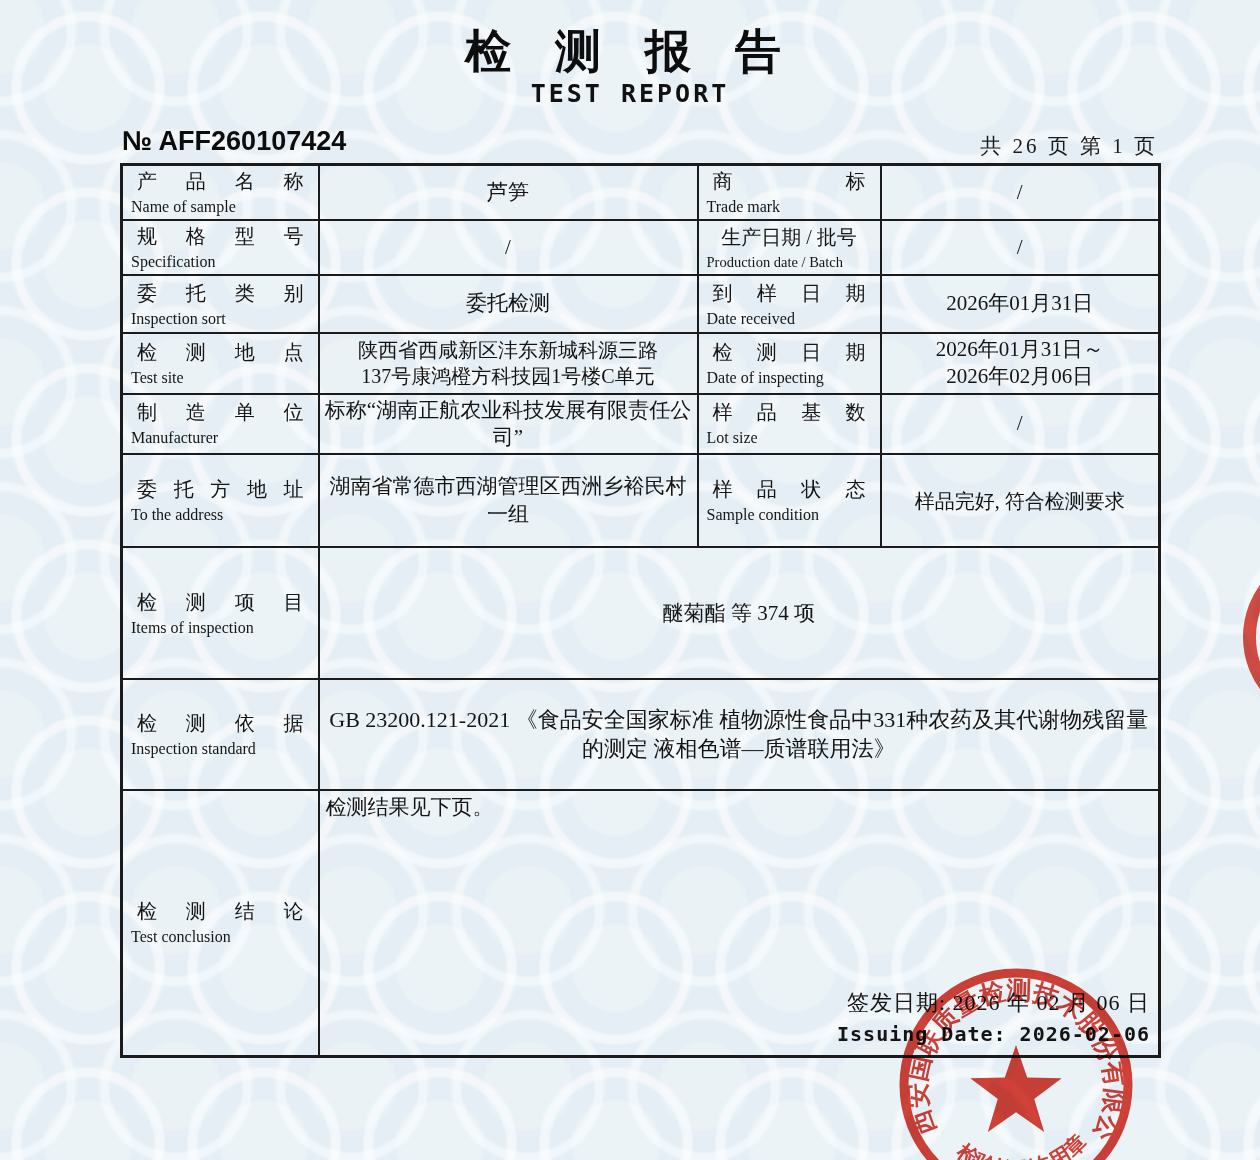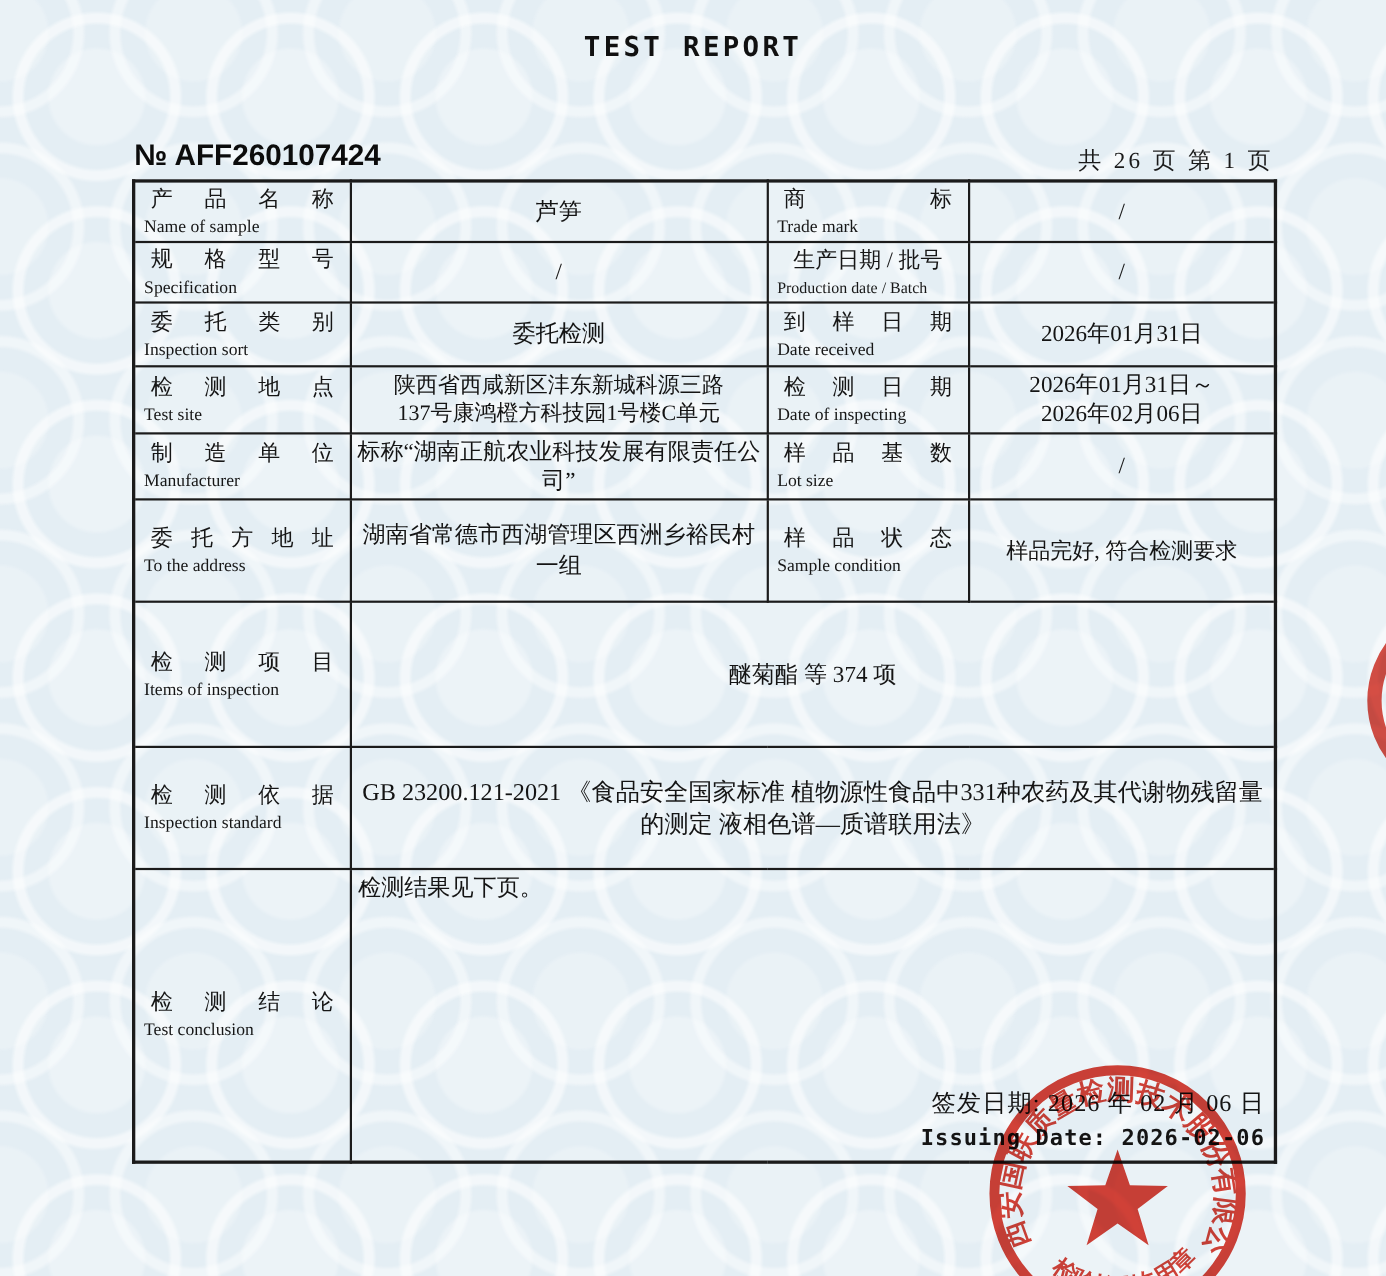--- a/index.html
+++ b/index.html
@@ -91,6 +91,7 @@
 <div class="page">
 
   <div class="header">
+    <div class="title-cn">检 测 报 告</div>
     <div class="title-en">TEST REPORT</div>
   </div>
 

